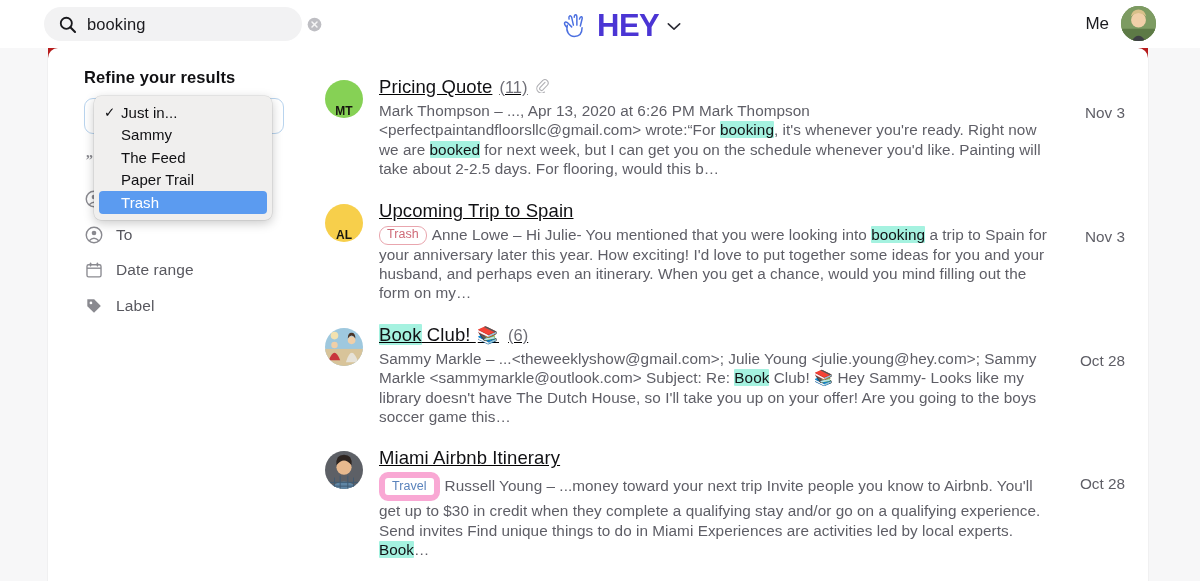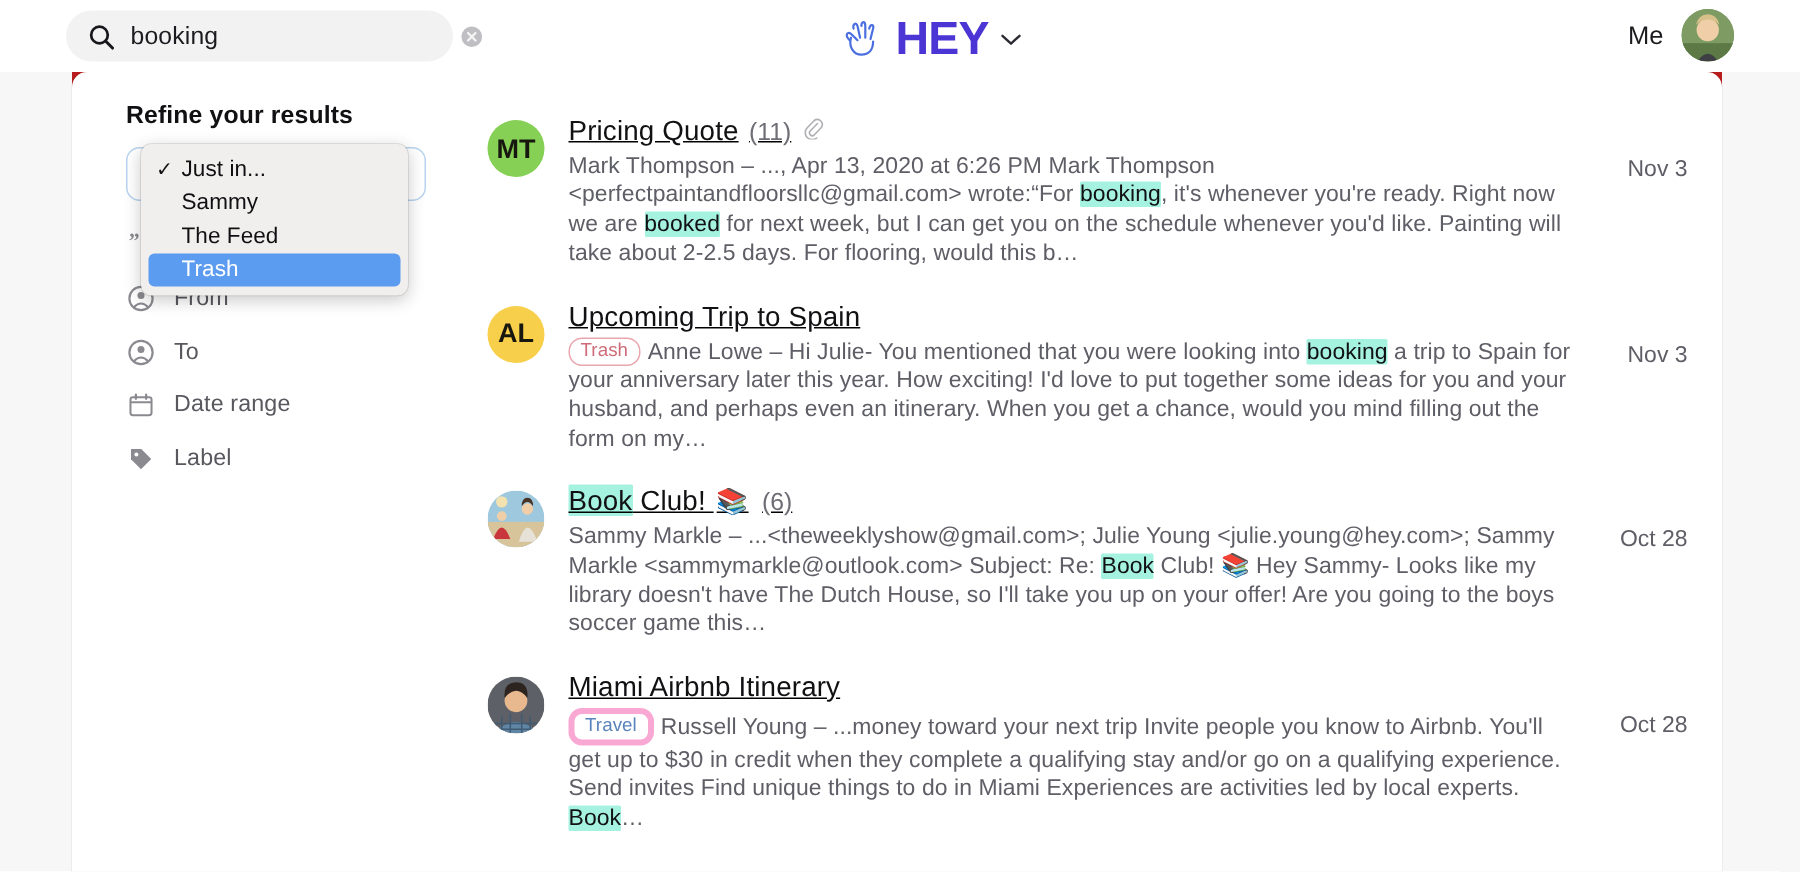--- a/index.html
+++ b/index.html
@@ -88,8 +88,8 @@
   .msg-row { display: flex; padding: 8px 0 13px 0; cursor: pointer; }
   .msg-av {
     width: 38px; height: 38px; border-radius: 50%; flex: 0 0 38px; margin-right: 16px; margin-top: 4px;
-    display: flex; align-items: center; justify-content: center;
-    font-size: 18px; font-weight: 700; color: #17170f; overflow: hidden; position: relative;
+    display: flex; align-items: flex-end; justify-content: center;
+    font-size: 12px; font-weight: 700; color: #17170f; overflow: hidden; position: relative;
   }
   .msg-body { flex: 1 1 auto; min-width: 0; }
   .msg-head { display: flex; align-items: baseline; text-decoration: underline; }

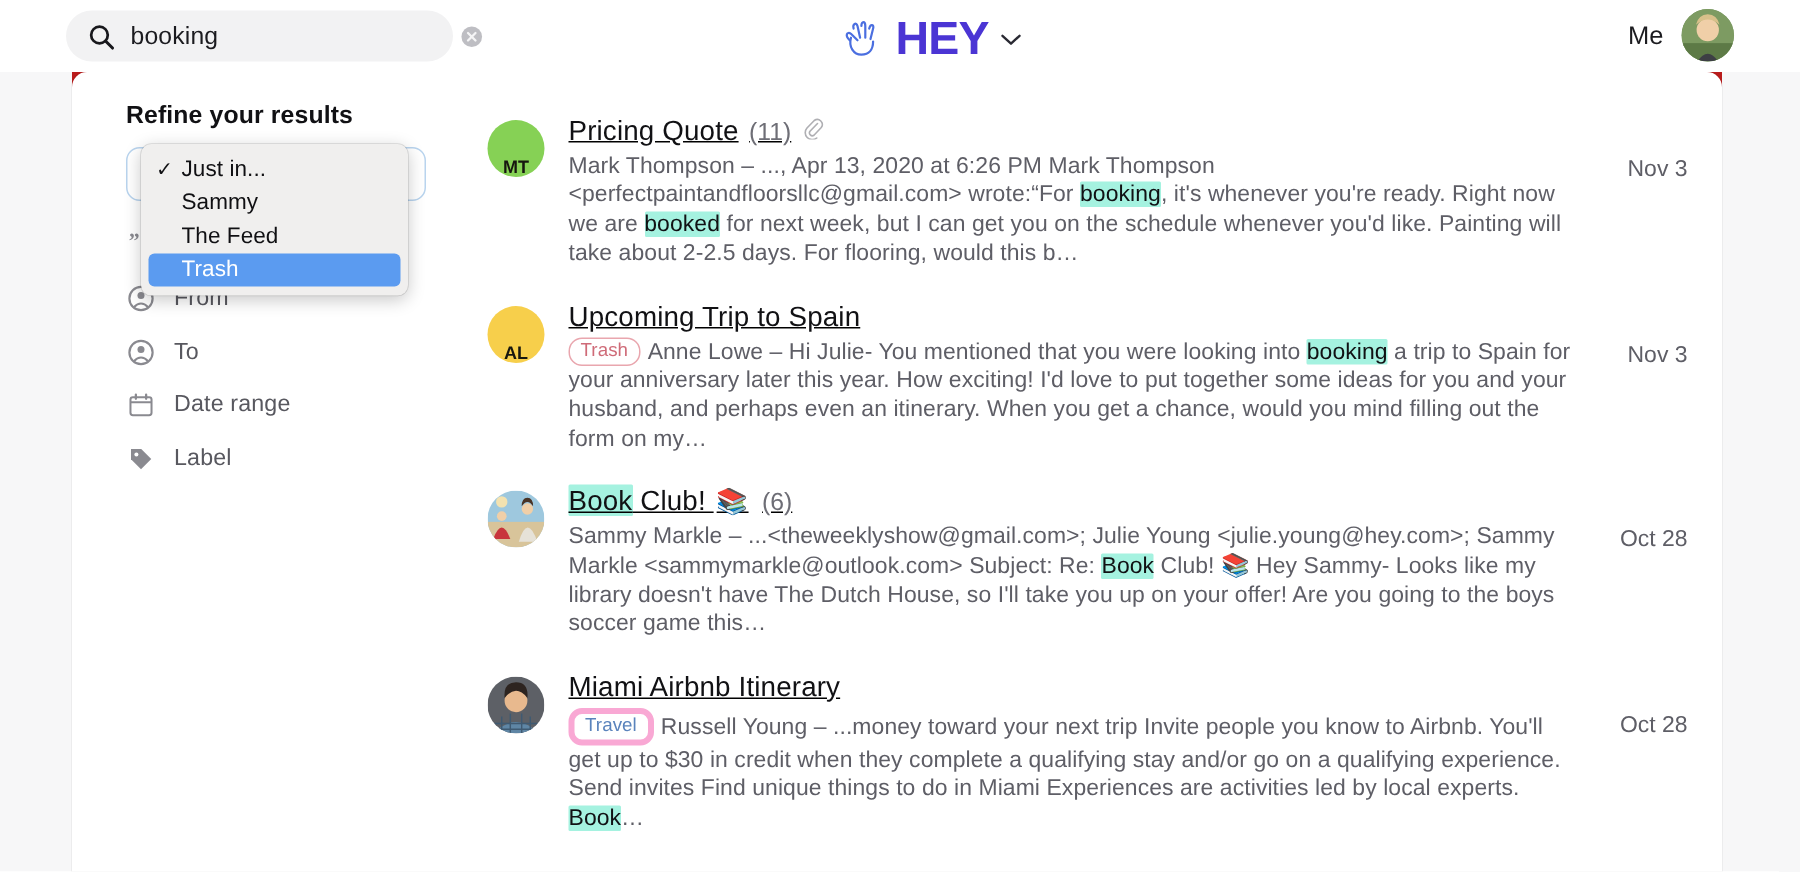--- a/index.html
+++ b/index.html
@@ -326,6 +326,10 @@
           <span class="dd-check"></span>
           <span>The Feed</span>
         </div>
+        <div class="dd-item">
+          <span class="dd-check"></span>
+          <span>Paper Trail</span>
+        </div>
         <div class="dd-item sel">
           <span class="dd-check"></span>
           <span>Trash</span>

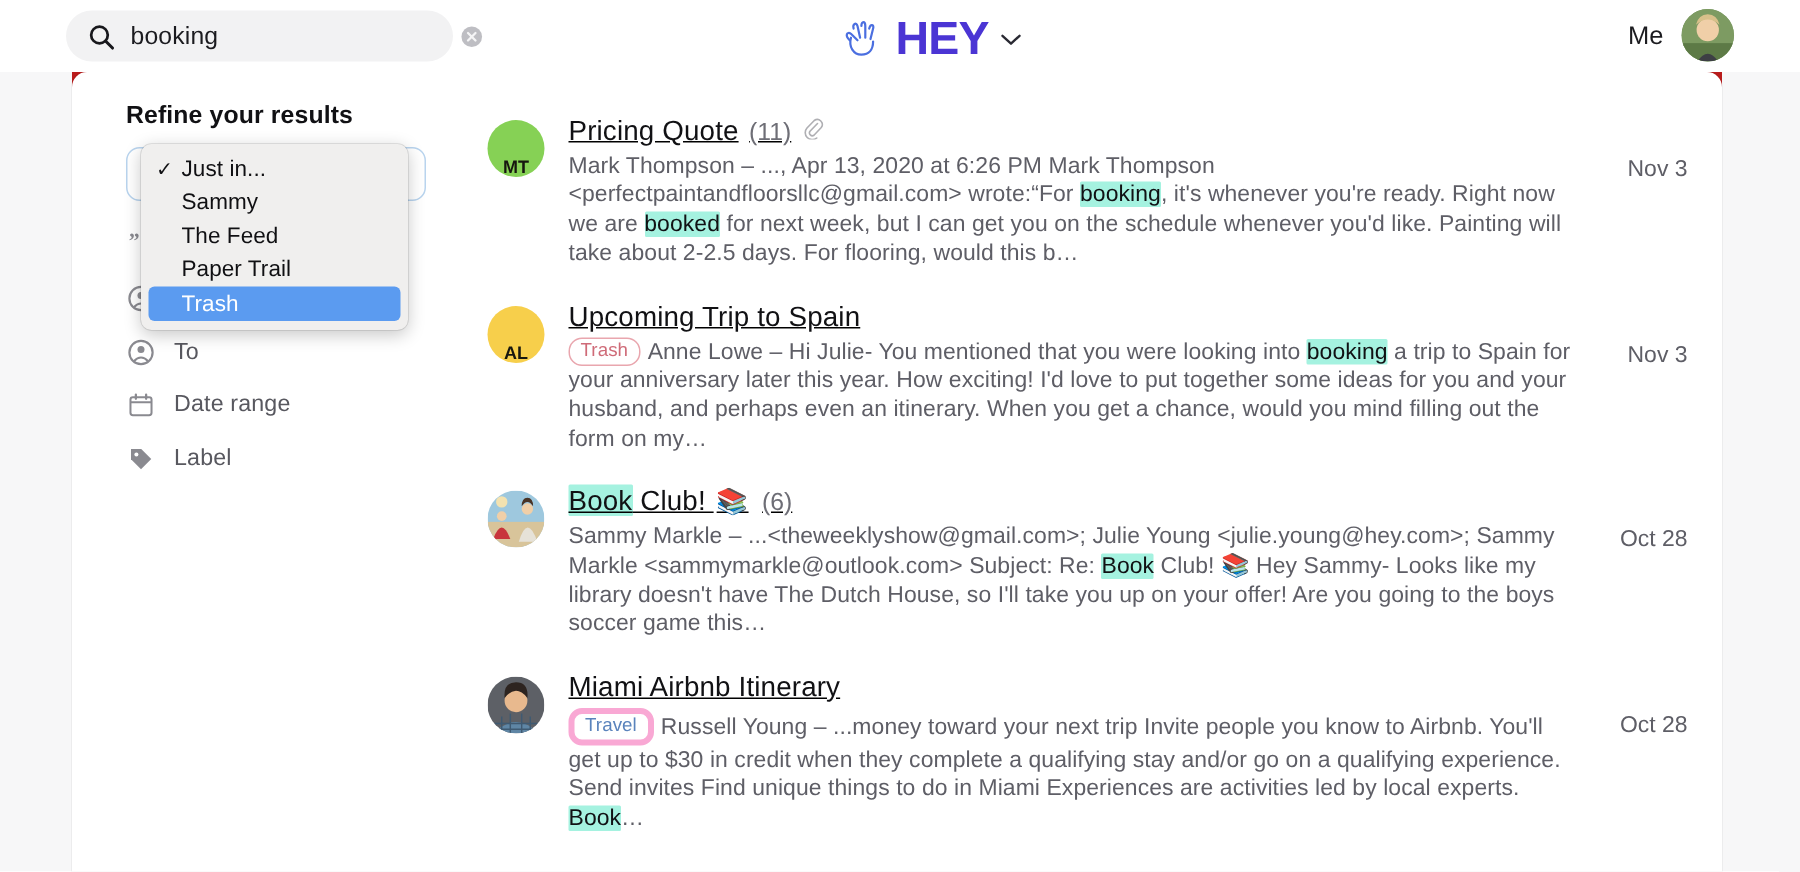--- a/index.html
+++ b/index.html
@@ -105,7 +105,7 @@
     font-size: 12.5px; line-height: 15px; margin-right: 5px; vertical-align: 1.5px;
   }
   .pill.trash { border: 1px solid #e9a6ae; color: #cf6b78; }
-  .pill.travel { border: 4px solid #f9a8d4; color: #5a83bc; }
+  .pill.travel { border: 6px solid #f9a8d4; color: #5a83bc; }
   .hl { background: #a5f2e0; color: #111114; border-radius: 1px; }
   .msg-date {
     flex: 0 0 auto; width: 78px; text-align: right; font-size: 15.3px; color: #5e5e66;

